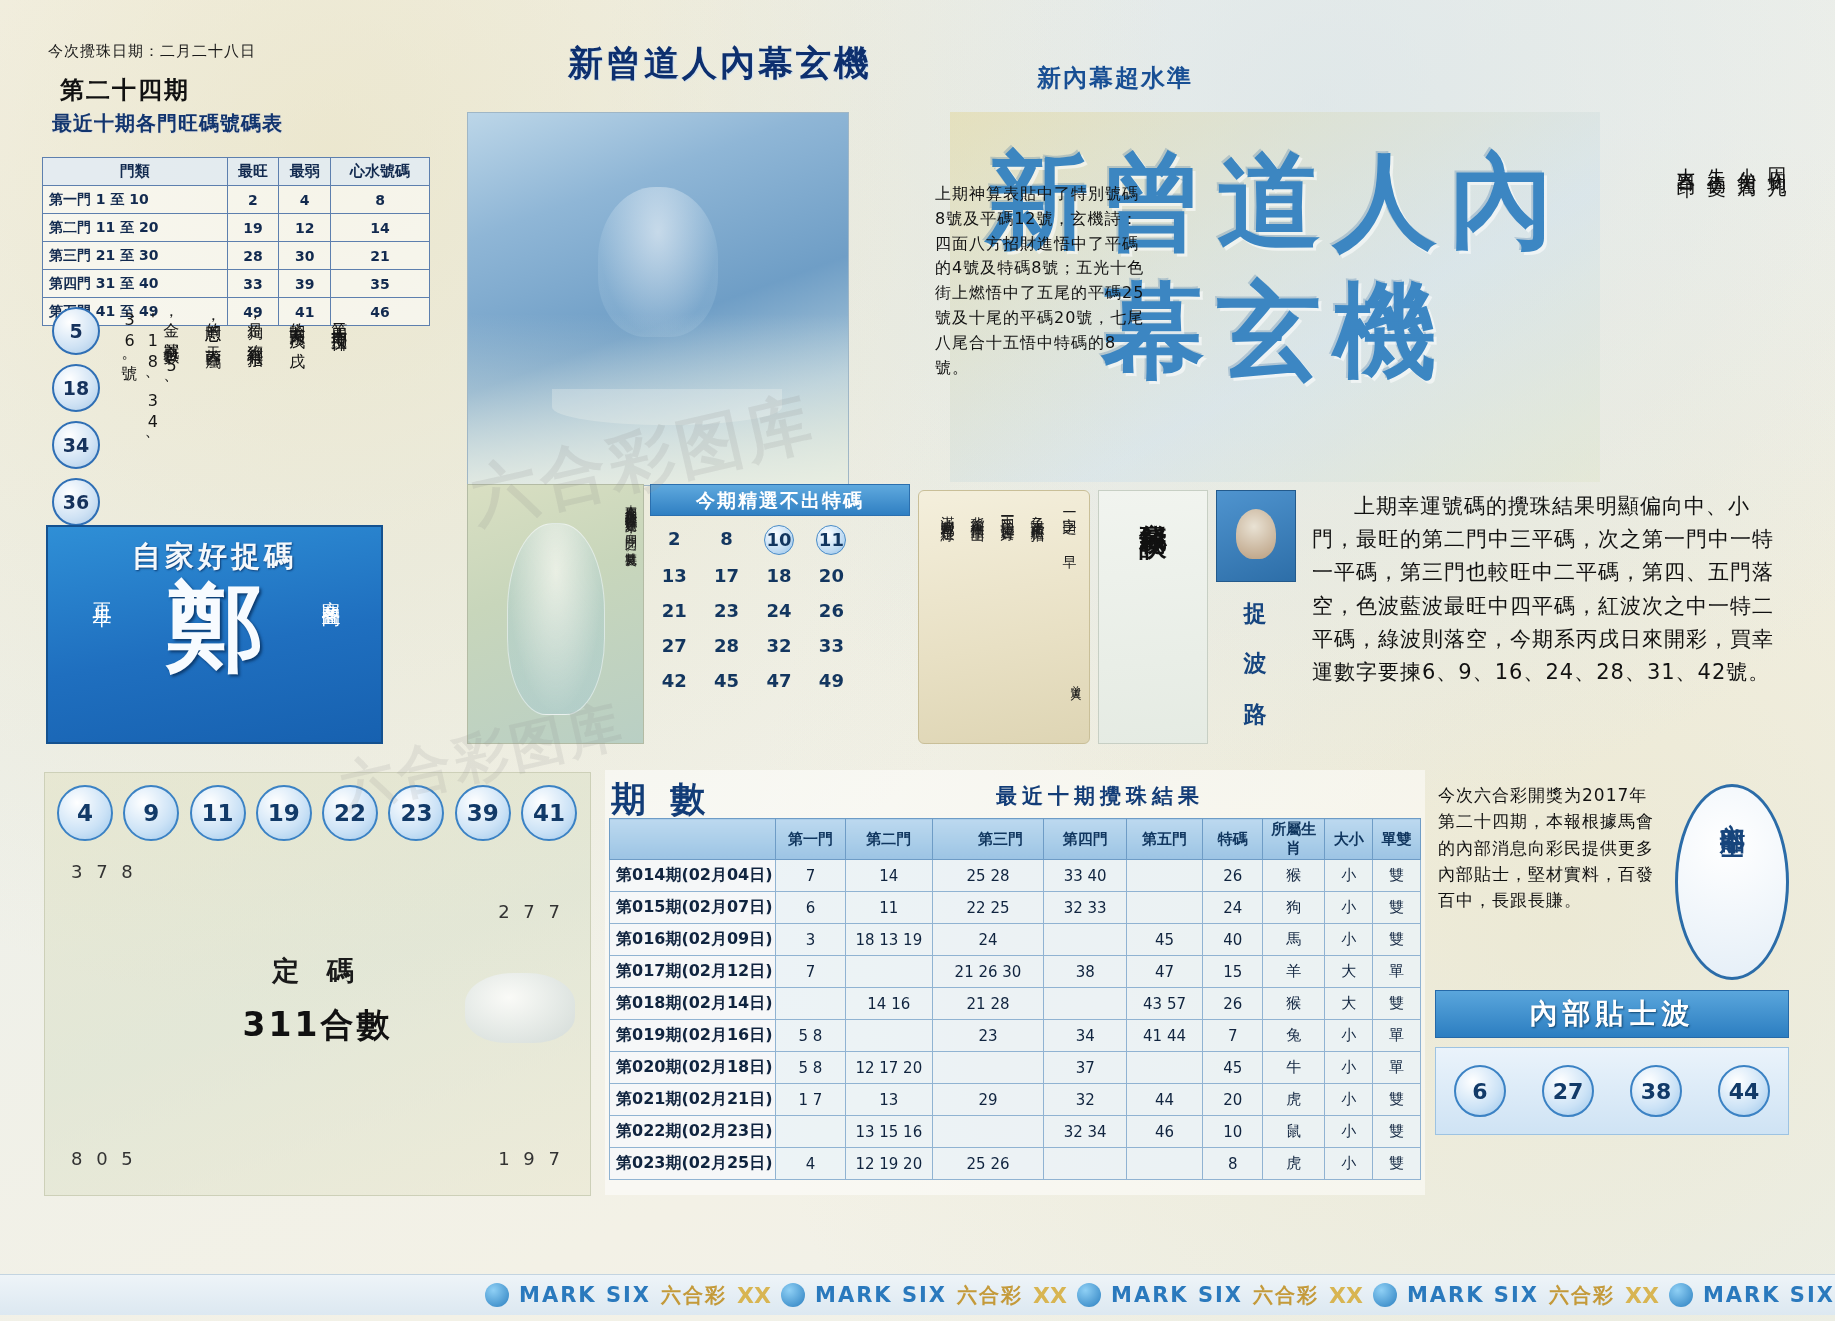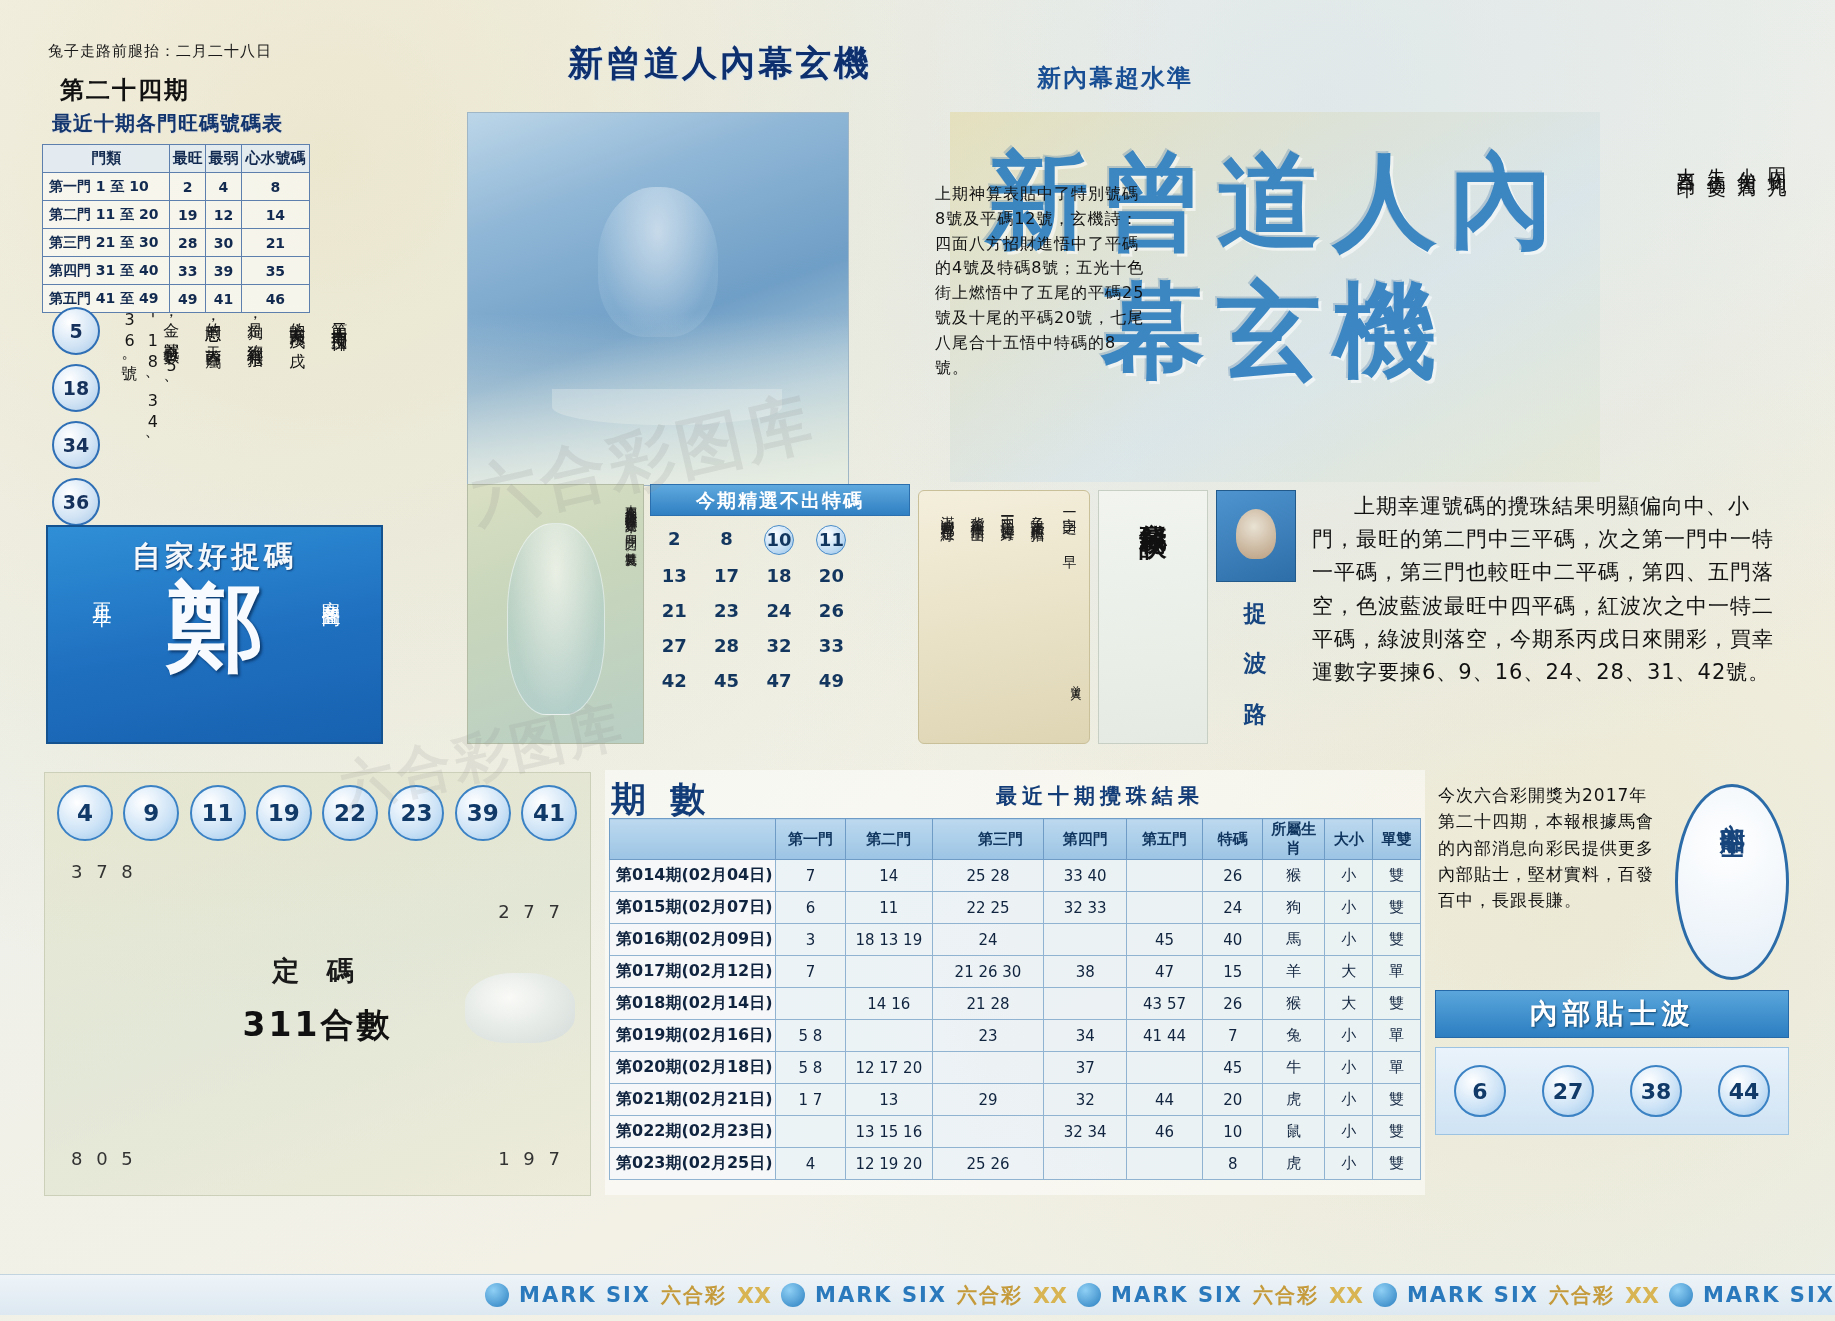--- a/index.html
+++ b/index.html
@@ -325,7 +325,7 @@
 <div class="page">
 <div class="sheet">
 
-  <div class="hdr-date">兔子走路前腿抬：二月二十八日</div>
+  <div class="hdr-date">今次攪珠日期：二月二十八日</div>
   <div class="hdr-issue">第二十四期</div>
   <div class="hdr-title">新曾道人內幕玄機</div>
   <div class="hdr-sub">新內幕超水準</div>

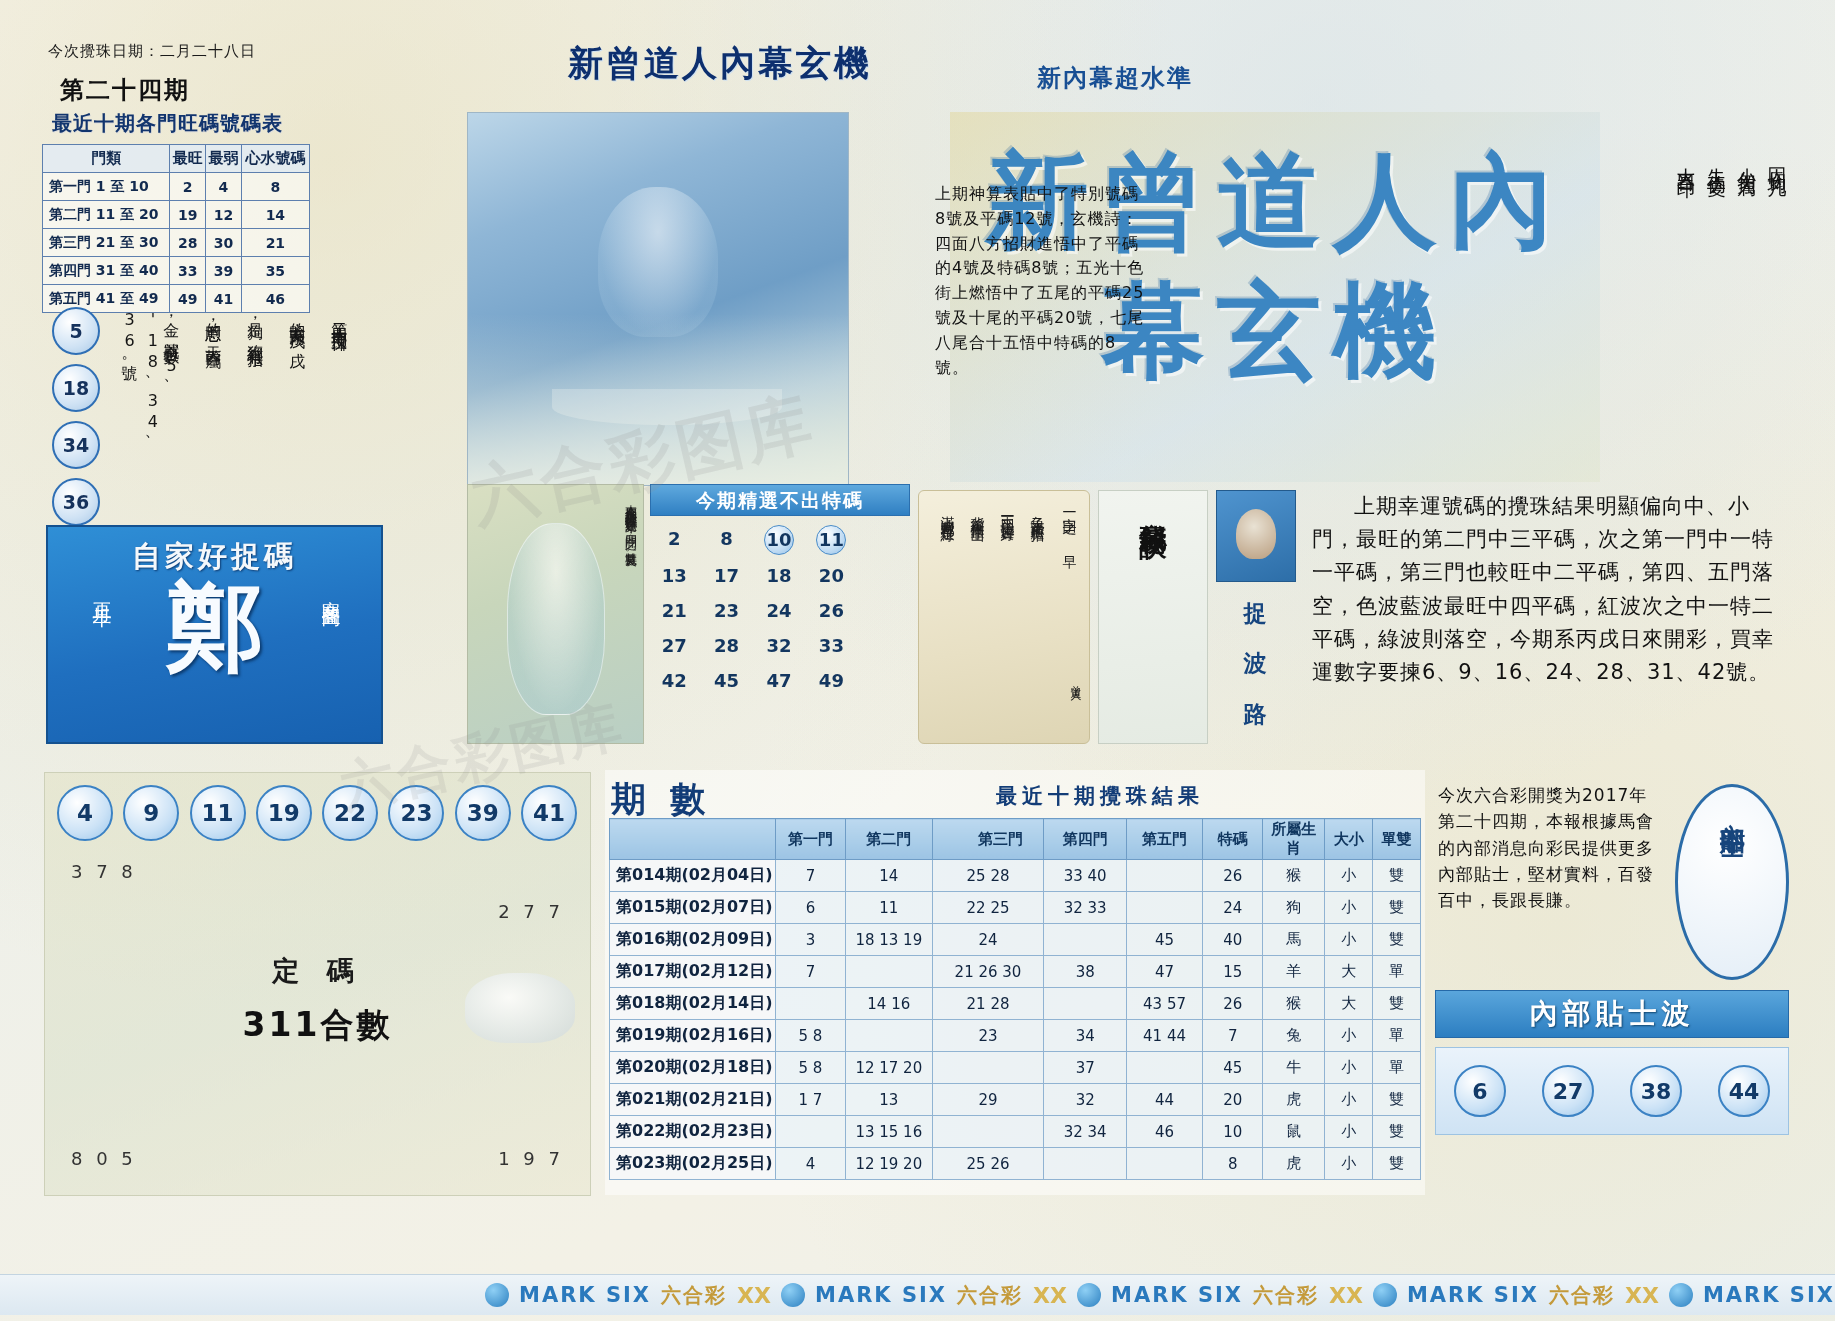--- a/index.html
+++ b/index.html
@@ -36,7 +36,7 @@
   
   .tbl-wrap{position:absolute;left:12px;top:98px;width:330px;}
   .tbl-title{font-size:20px;font-weight:bold;color:#12356e;letter-spacing:1px;padding-left:10px;text-shadow:.5px .5px 0 #ddd;}
-  table.stats{border-collapse:collapse;margin-top:7px;width:268px;background:rgba(255,255,255,.55);}
+  table.stats{border-collapse:collapse;margin-top:20px;width:388px;background:rgba(255,255,255,.55);}
   table.stats td,table.stats th{
     border:1px solid #5d7fae;font-size:14px;text-align:center;height:25px;color:#122a4f;font-weight:bold;
   }

